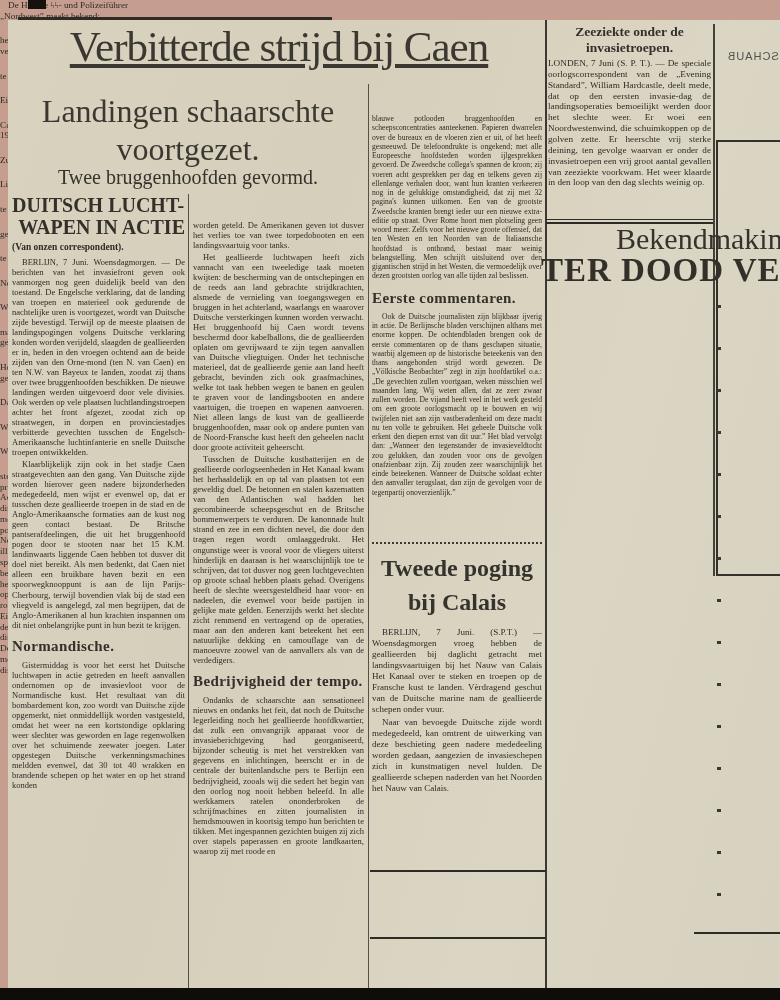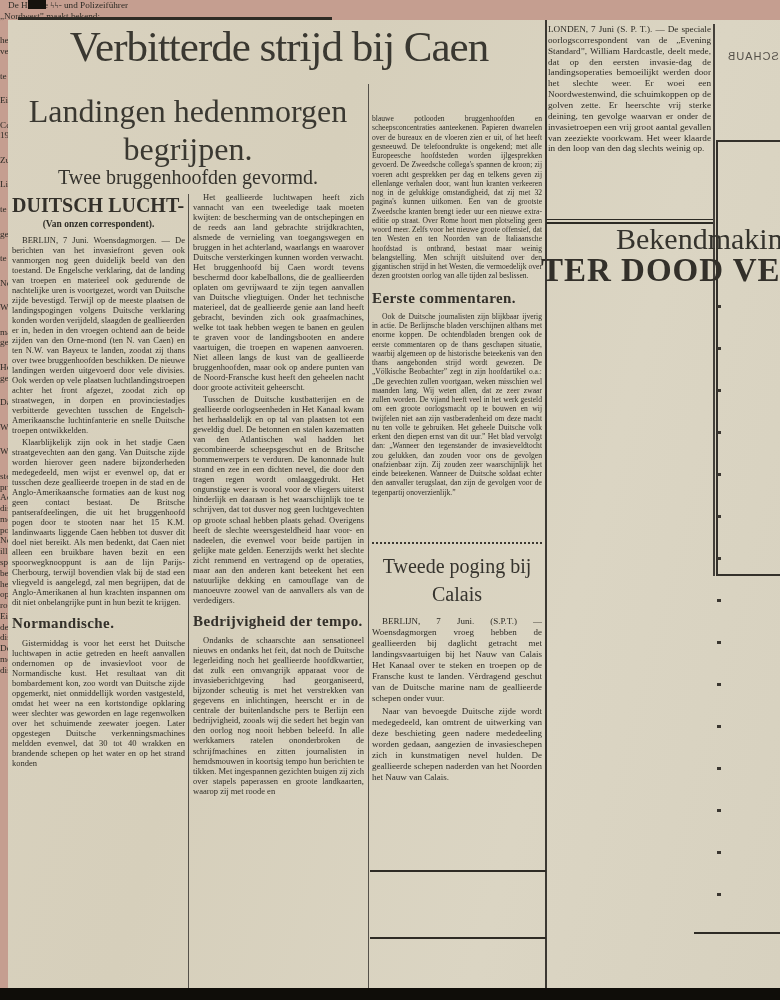--- a/index.html
+++ b/index.html
@@ -21,7 +21,7 @@
   .headline {
     position:absolute; left:10px; top:24px; width:538px;
     font-size:43px; line-height:1.05; letter-spacing:-1px;
-    text-align:center; white-space:nowrap; color:#3a3831;
+    text-align:center; white-space:nowrap; color:#3a3831;text-decoration:underline;
   }
   .subhead {
     position:absolute; left:12px; top:92px; width:352px;

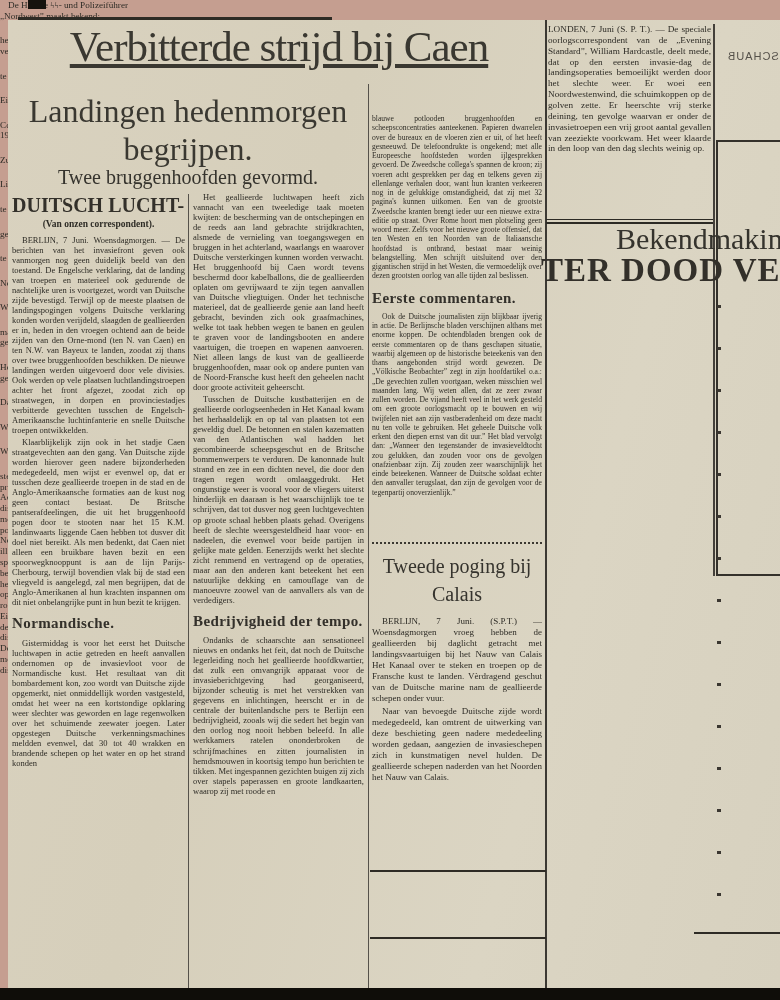--- a/index.html
+++ b/index.html
@@ -141,6 +141,7 @@
 <div class="rule-h rule-c"></div>
 
 <div id="seasick">
+  <div class="seasick-title">Zeeziekte onder de invasietroepen.</div>
   <p class="cont">LONDEN, 7 Juni (S. P. T.). — De speciale oorlogscorrespondent van de „Evening Standard”, William Hardcastle, deelt mede, dat op den eersten invasie-dag de landingsoperaties bemoeilijkt werden door het slechte weer. Er woei een Noordwestenwind, die schuimkoppen op de golven zette. Er heerschte vrij sterke deining, ten gevolge waarvan er onder de invasietroepen een vrij groot aantal gevallen van zeeziekte voorkwam. Het weer klaarde in den loop van den dag slechts weinig op.</p>
 </div>
 <div class="double-rule"></div>

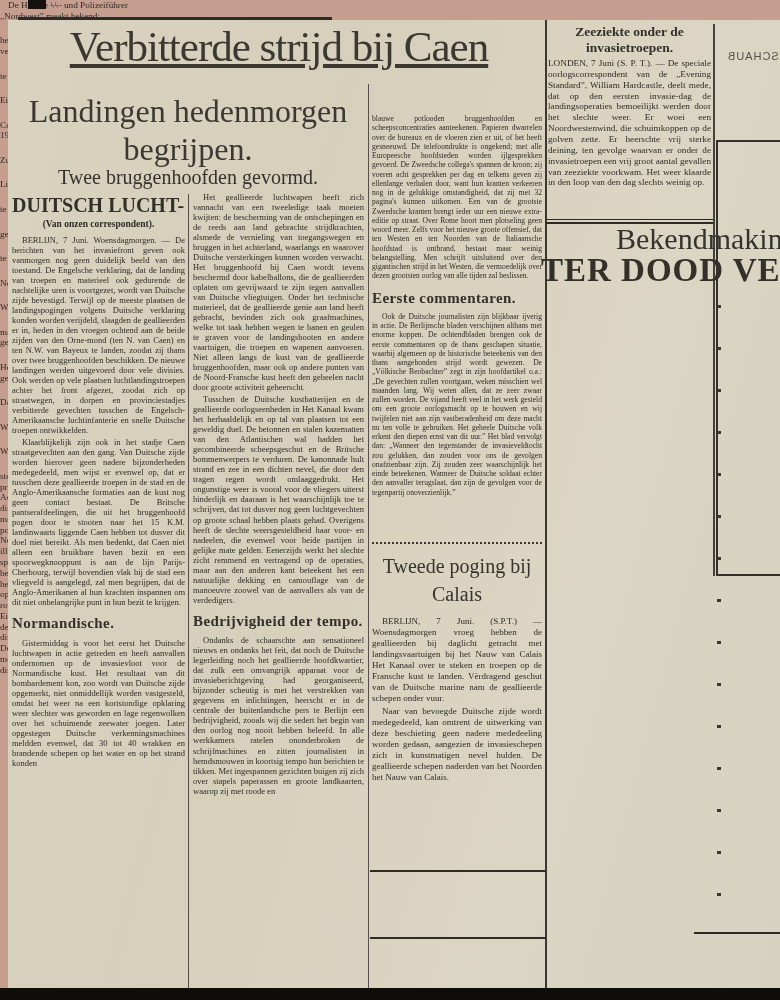--- a/index.html
+++ b/index.html
@@ -96,7 +96,7 @@
 <div class="top-rule"></div>
 
 <div class="headline">Verbitterde strijd bij Caen</div>
-<div class="subhead">Landingen hedenmorgen begrijpen.</div>
+<div class="subhead">Landingen schaarschte voortgezet.</div>
 <div class="deck">Twee bruggenhoofden gevormd.</div>
 
 <div class="vr vr1"></div>

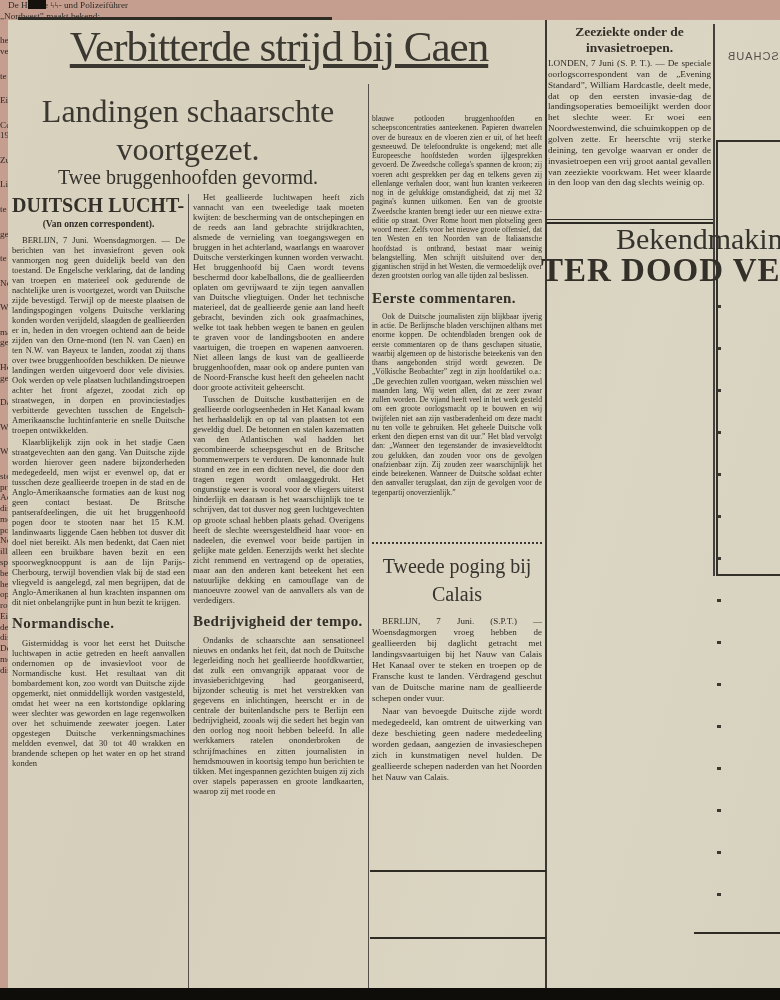--- a/index.html
+++ b/index.html
@@ -107,6 +107,7 @@
 <div id="col1" class="col">
   <div class="art-head">
     <span>DUITSCH LUCHT-</span>
+    <span class="l2">WAPEN IN ACTIE</span>
   </div>
   <div class="byline">(Van onzen correspondent).</div>
   <p>BERLIJN, 7 Juni. Woensdagmorgen. — De berichten van het invasiefront geven ook vanmorgen nog geen duidelijk beeld van den toestand. De Engelsche verklaring, dat de landing van troepen en materieel ook gedurende de nachtelijke uren is voortgezet, wordt van Duitsche zijde bevestigd. Terwijl op de meeste plaatsen de landingspogingen volgens Duitsche verklaring konden worden verijdeld, slaagden de geallieerden er in, heden in den vroegen ochtend aan de beide zijden van den Orne-mond (ten N. van Caen) en ten N.W. van Bayeux te landen, zoodat zij thans over twee bruggenhoofden beschikken. De nieuwe landingen werden uitgevoerd door vele divisies. Ook werden op vele plaatsen luchtlandingstroepen achter het front afgezet, zoodat zich op straatwegen, in dorpen en provinciestadjes verbitterde gevechten tusschen de Engelsch-Amerikaansche luchtinfanterie en snelle Duitsche troepen ontwikkelden.</p>

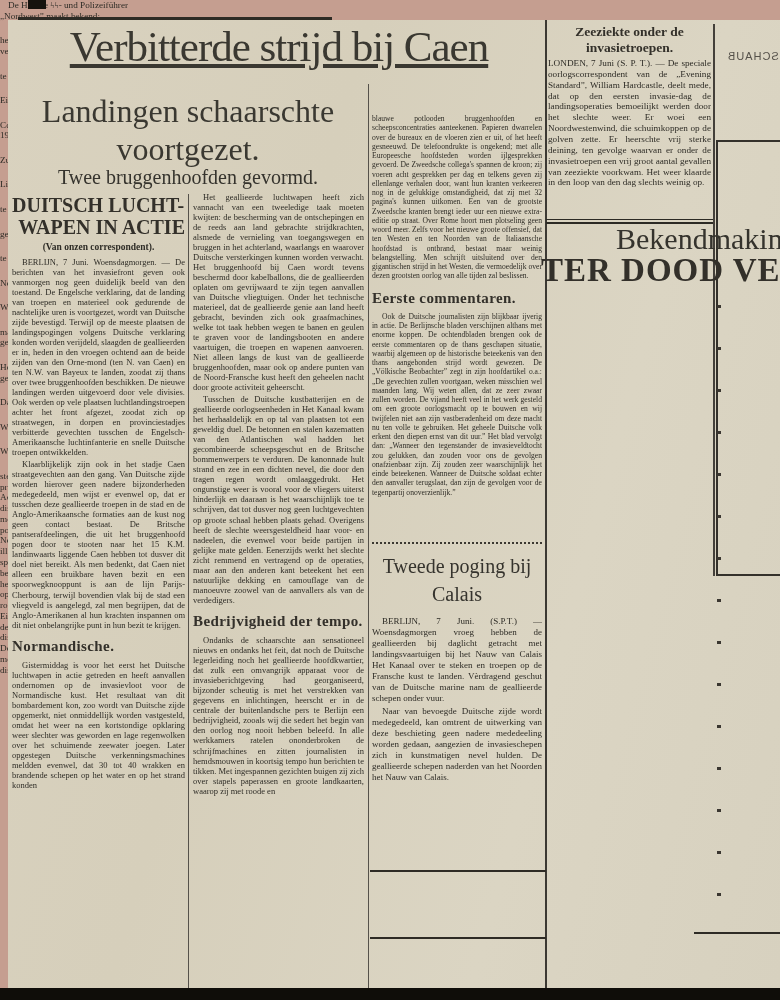--- a/index.html
+++ b/index.html
@@ -117,6 +117,7 @@
 </div>
 
 <div id="col2" class="col">
+  <p class="cont">worden geteld. De Amerikanen geven tot dusver het verlies toe van twee torpedobooten en een landingsvaartuig voor tanks.</p>
   <p>Het geallieerde luchtwapen heeft zich vannacht van een tweeledige taak moeten kwijten: de bescherming van de ontschepingen en de reeds aan land gebrachte strijdkrachten, alsmede de vernieling van toegangswegen en bruggen in het achterland, waarlangs en waarover Duitsche versterkingen kunnen worden verwacht. Het bruggenhoofd bij Caen wordt tevens beschermd door kabelballons, die de geallieerden oplaten om gevrijwaard te zijn tegen aanvallen van Duitsche vliegtuigen. Onder het technische materieel, dat de geallieerde genie aan land heeft gebracht, bevinden zich ook graafmachines, welke tot taak hebben wegen te banen en geulen te graven voor de landingsbooten en andere vaartuigen, die troepen en wapenen aanvoeren. Niet alleen langs de kust van de geallieerde bruggenhoofden, maar ook op andere punten van de Noord-Fransche kust heeft den geheelen nacht door groote activiteit geheerscht.</p>
   <p>Tusschen de Duitsche kustbatterijen en de geallieerde oorlogseenheden in Het Kanaal kwam het herhaaldelijk en op tal van plaatsen tot een geweldig duel. De betonnen en stalen kazematten van den Atlantischen wal hadden het gecombineerde scheepsgeschut en de Britsche bommenwerpers te verduren. De kanonnade hult strand en zee in een dichten nevel, die door den tragen regen wordt omlaaggedrukt. Het ongunstige weer is vooral voor de vliegers uiterst hinderlijk en daaraan is het waarschijnlijk toe te schrijven, dat tot dusver nog geen luchtgevechten op groote schaal hebben plaats gehad. Overigens heeft de slechte weersgesteldheid haar voor- en nadeelen, die evenwel voor beide partijen in gelijke mate gelden. Eenerzijds werkt het slechte zicht remmend en vertragend op de operaties, maar aan den anderen kant beteekent het een natuurlijke dekking en camouflage van de manoeuvre zoowel van de aanvallers als van de verdedigers.</p>
   <div class="sec-head">Bedrijvigheid der tempo.</div>

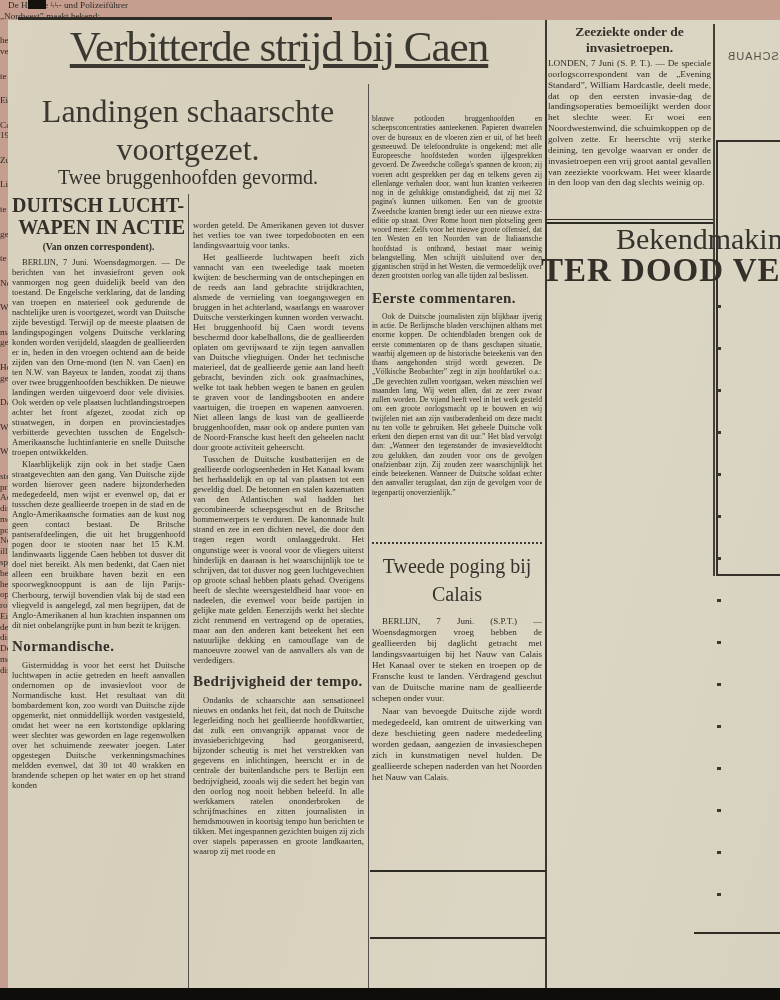--- a/index.html
+++ b/index.html
@@ -53,7 +53,7 @@
 
   .art-head { font-size:20px; font-weight:bold; line-height:1.12; text-align:left; text-indent:0; color:#33302a; }
   .art-head .l2 { display:block; text-align:right; }
-  .byline { font-size:9.5px; font-weight:bold; text-align:center; text-indent:0; margin:3px 0 4px; }
+  .byline { font-size:9.5px; font-weight:bold; text-indent:0; margin:3px 0 4px; }
   .sec-head {
     font-size:15px; font-weight:bold; letter-spacing:0.4px;
     text-indent:0; text-align:left; margin:8px 0 5px; color:#33302a;

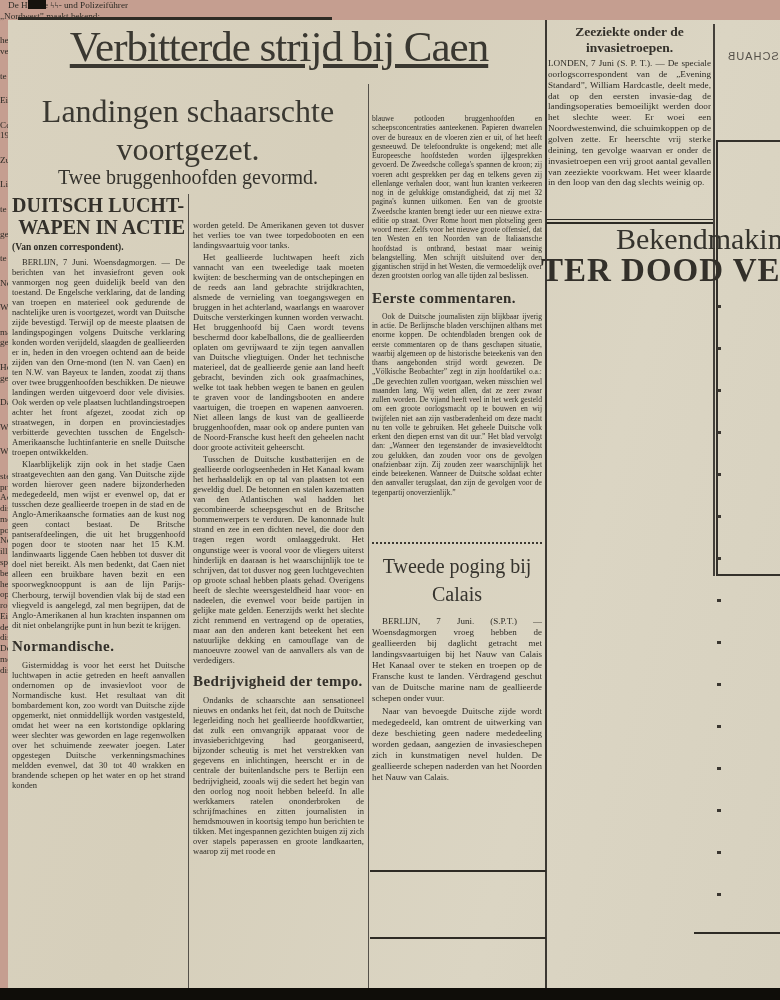--- a/index.html
+++ b/index.html
@@ -59,7 +59,7 @@
     text-indent:0; text-align:left; margin:8px 0 5px; color:#33302a;
   }
   .calais-divider { position:absolute; left:372px; top:542px; width:170px; border-top:2px dotted #3b3831; }
-  .calais-head { font-size:20px; line-height:1.4; text-align:center; font-weight:normal; text-indent:0; margin:2px 0 8px; color:#35332d; }
+  .calais-head { font-size:24px; line-height:1.4; text-align:center; font-weight:bold; text-indent:0; margin:2px 0 8px; color:#35332d; }
   .rule-h { position:absolute; background:#2e2b25; height:2px; }
   .rule-a { left:370px; top:870px; width:176px; }
   .rule-b { left:370px; top:937px; width:176px; }

